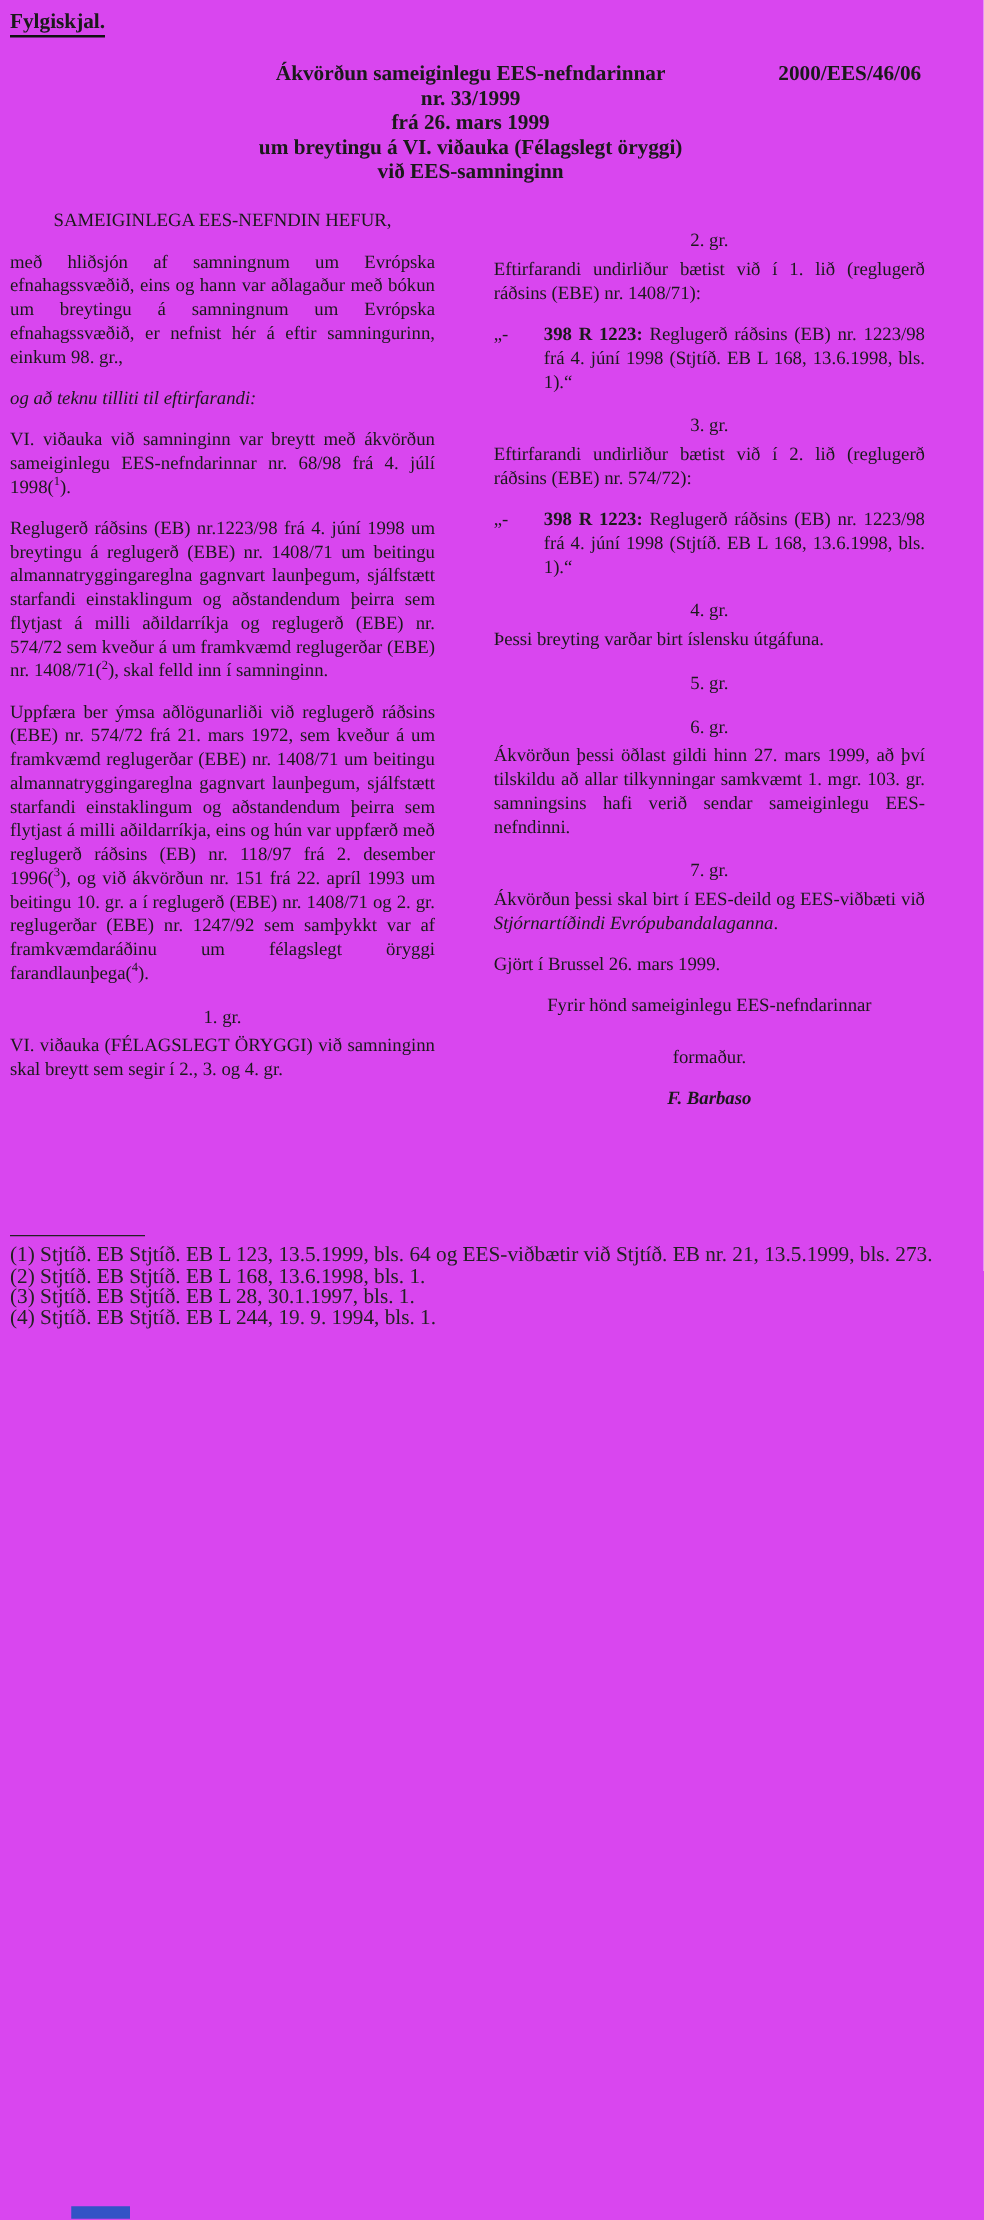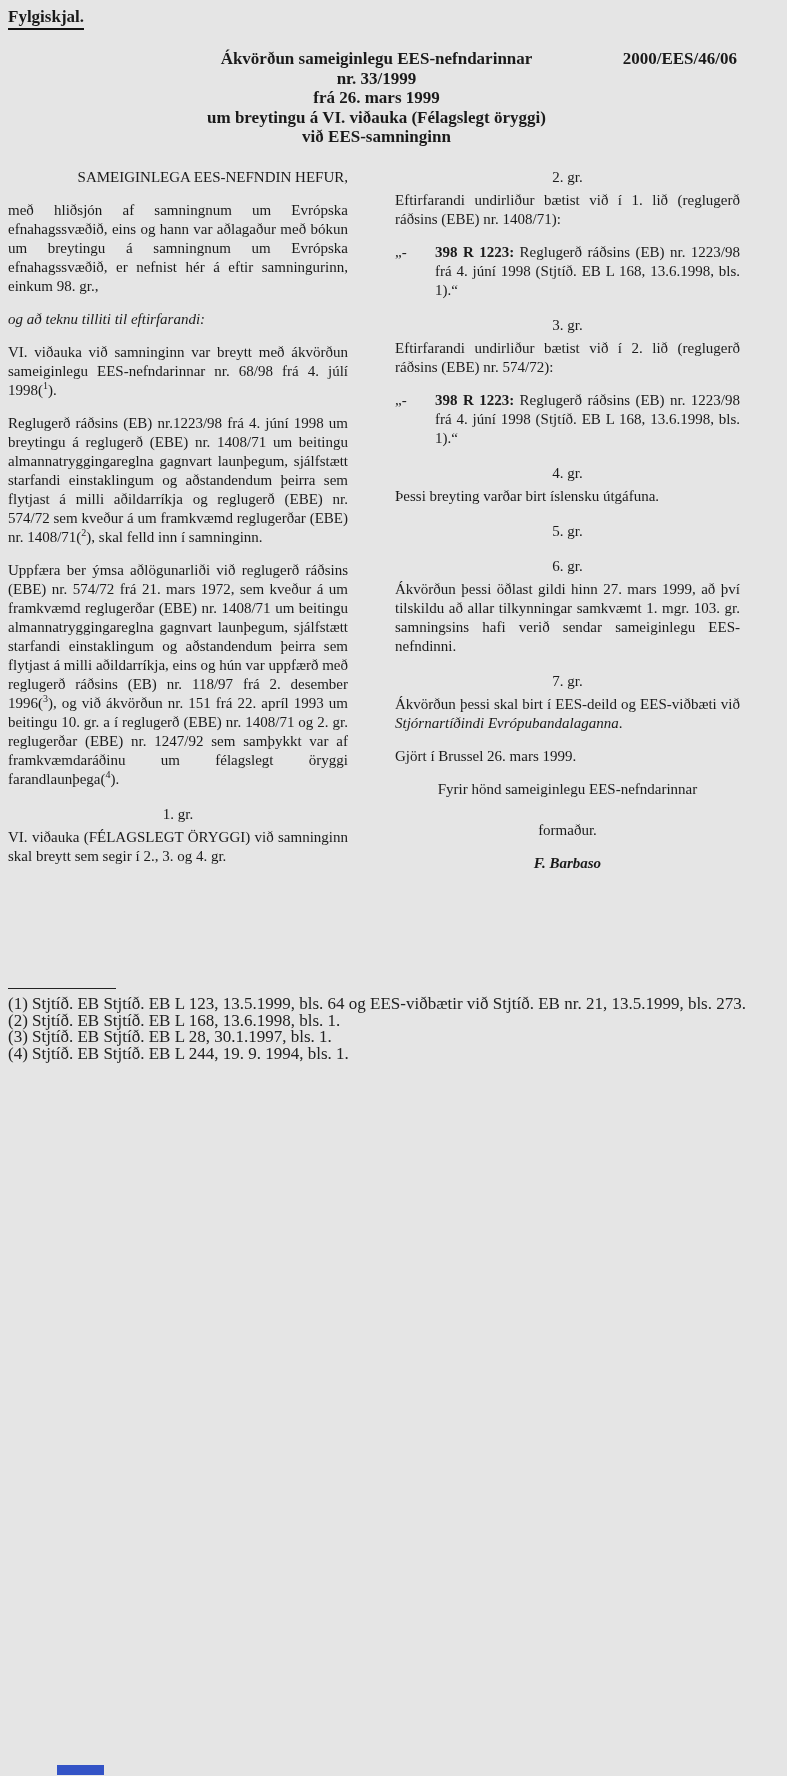--- a/index.html
+++ b/index.html
@@ -6,7 +6,7 @@
   .page {
     position:relative;
     width:787px; height:1776px;
-    background:#e5e5e5;
+    background:#d946ef;
     color:#1a1a1a;
     font-family:"Liberation Serif","DejaVu Serif",serif;
     overflow:hidden;

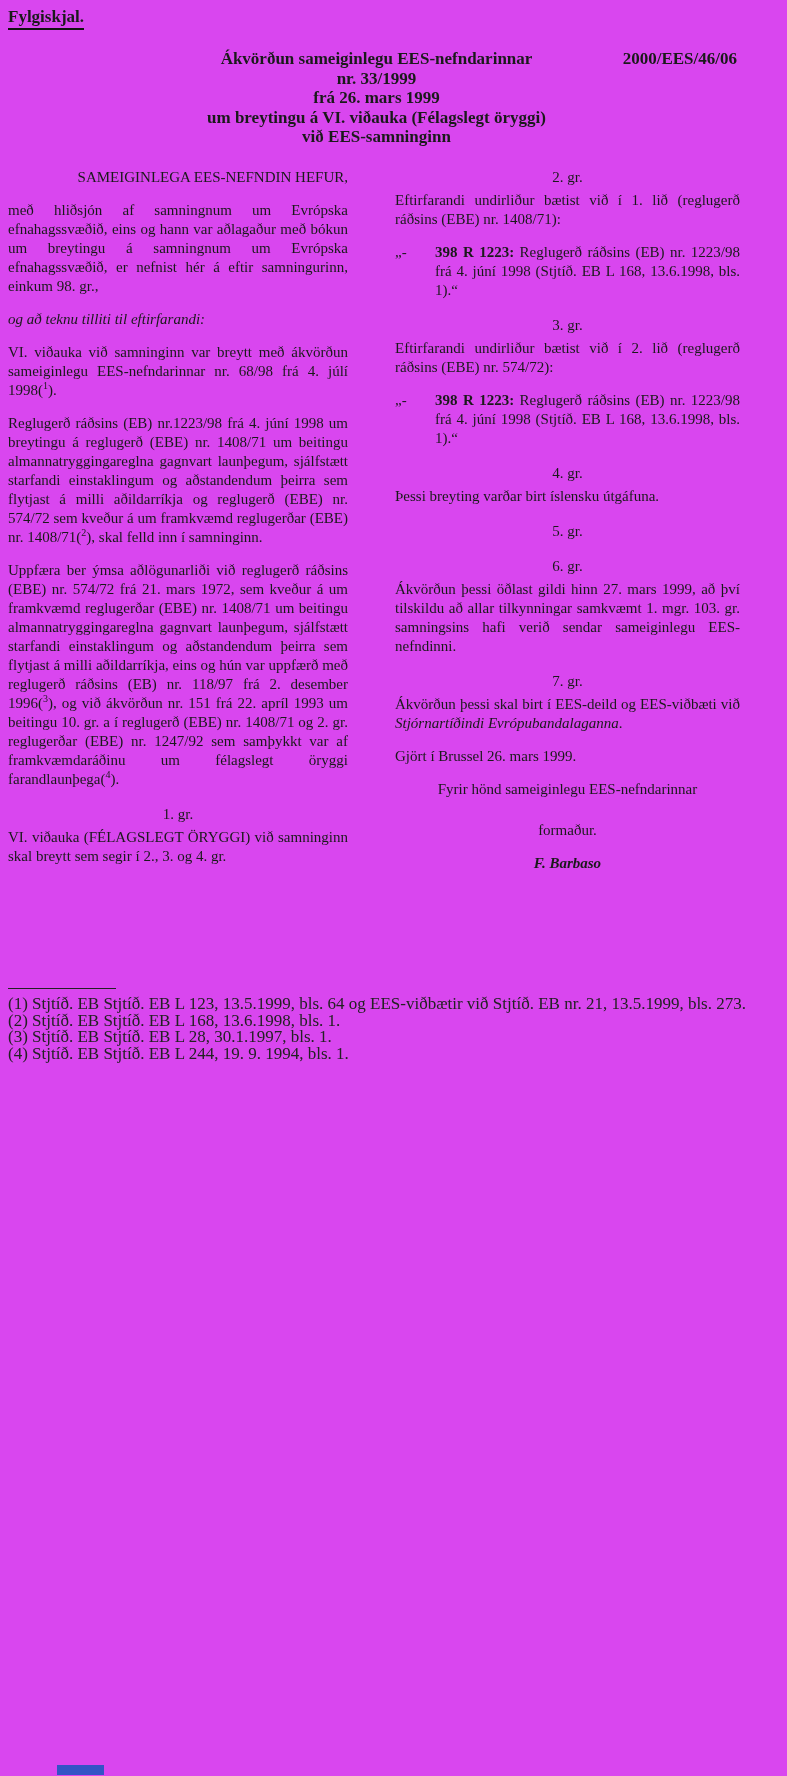--- a/index.html
+++ b/index.html
@@ -27,7 +27,7 @@
   .col-left  { left:8px;   width:340px; }
   .col-right { left:395px; width:345px; }
   .col p { margin:0 0 14px; text-align:justify; }
-  .col p.caps { text-align:right; }
+  .col p.caps { text-align:center; }
   .italic { font-style:italic; }
   .gr { text-align:center; margin:16px 0 4px; }
   .gr.first { margin-top:0; }

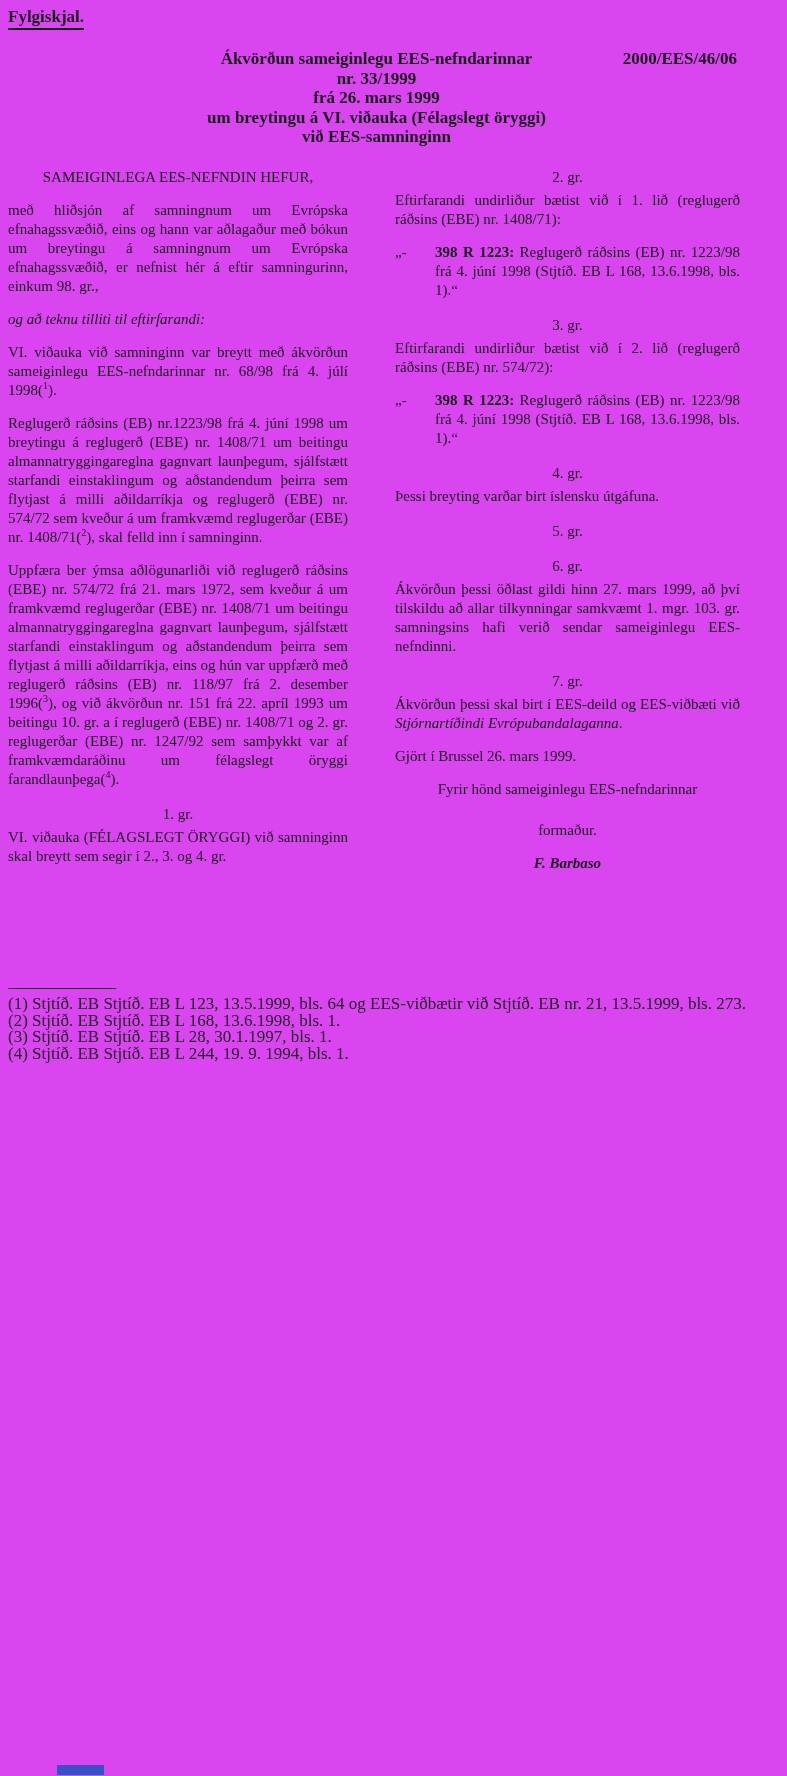--- a/index.html
+++ b/index.html
@@ -30,7 +30,7 @@
   .col p.caps { text-align:center; }
   .italic { font-style:italic; }
   .gr { text-align:center; margin:16px 0 4px; }
-  .gr.first { margin-top:0; }
+  .gr.first { margin-top:16px; }
   sup { font-size:10px; line-height:0; vertical-align:super; }
   .quote-item { display:flex; margin:0 0 14px; }
   .qmark { flex:0 0 40px; }

